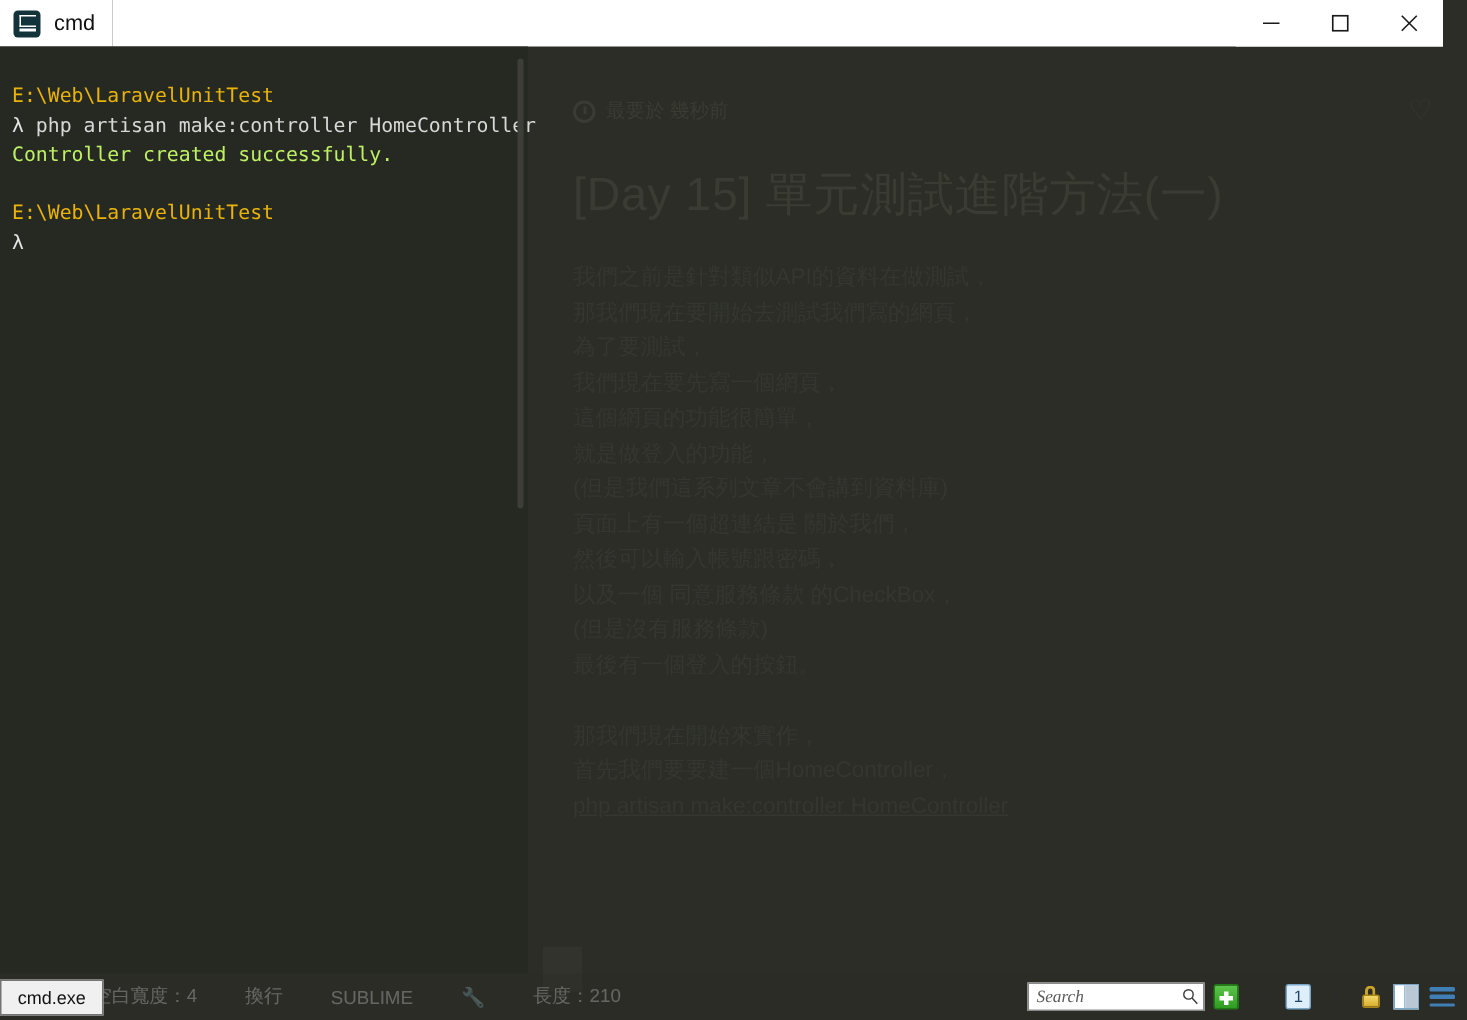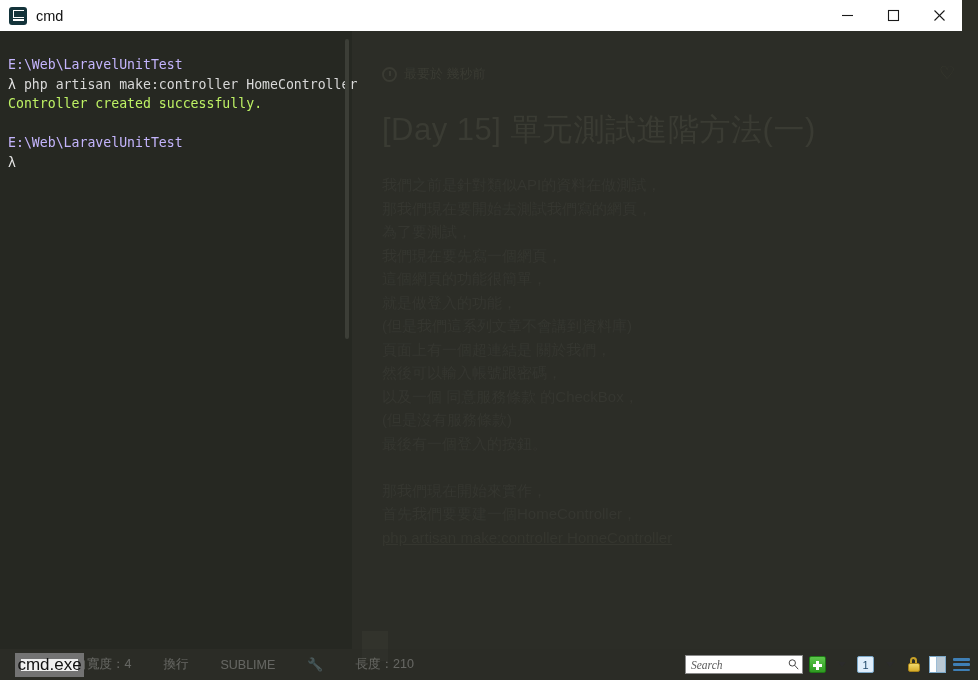--- a/index.html
+++ b/index.html
@@ -229,7 +229,7 @@
     line-height: 19.5px;
     white-space: pre;
   }
-  #term-text .path { color: #c4b5fd; }
+  #term-text .path { color: #eab308; }
   #term-text .lambda { color: #e6e6e6; }
   #term-text .cmdtxt { color: #d8d8d8; }
   #term-text .ok { color: #bef264; }

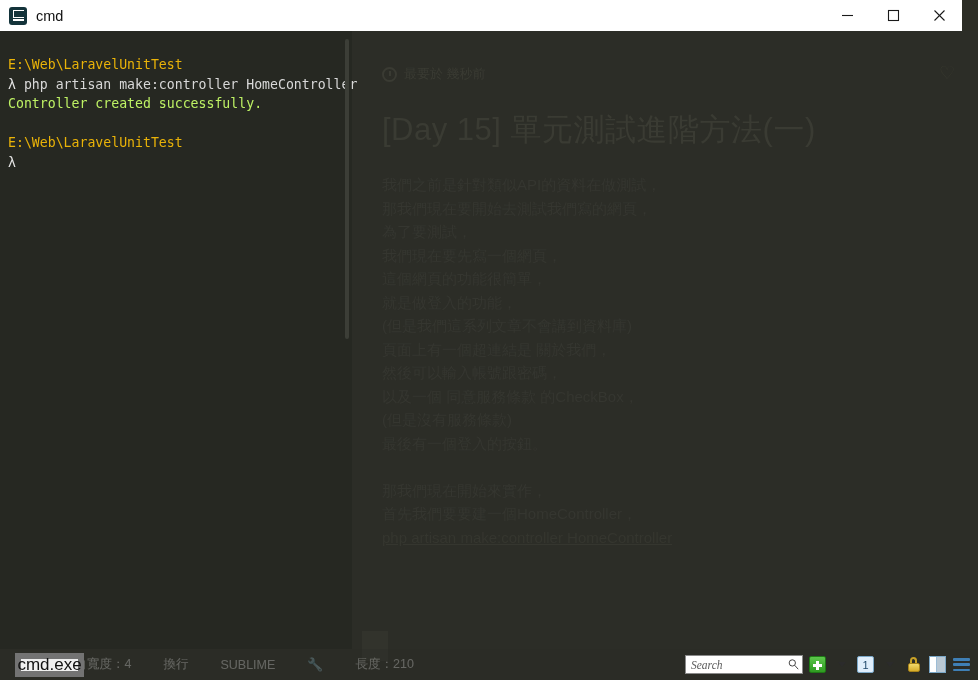--- a/index.html
+++ b/index.html
@@ -261,15 +261,15 @@
     z-index: 30;
   }
   #task-cmd {
-    margin-left: 15px;
+    margin-left: 0;
     width: 69px;
     height: 24px;
     background: #f0f0f0;
-    border: 6px solid #737373;
+    border: 1px solid #737373;
     display: flex;
     align-items: center;
     justify-content: center;
-    font-size: 17px;
+    font-size: 12px;
     color: #111111;
     box-sizing: border-box;
   }

